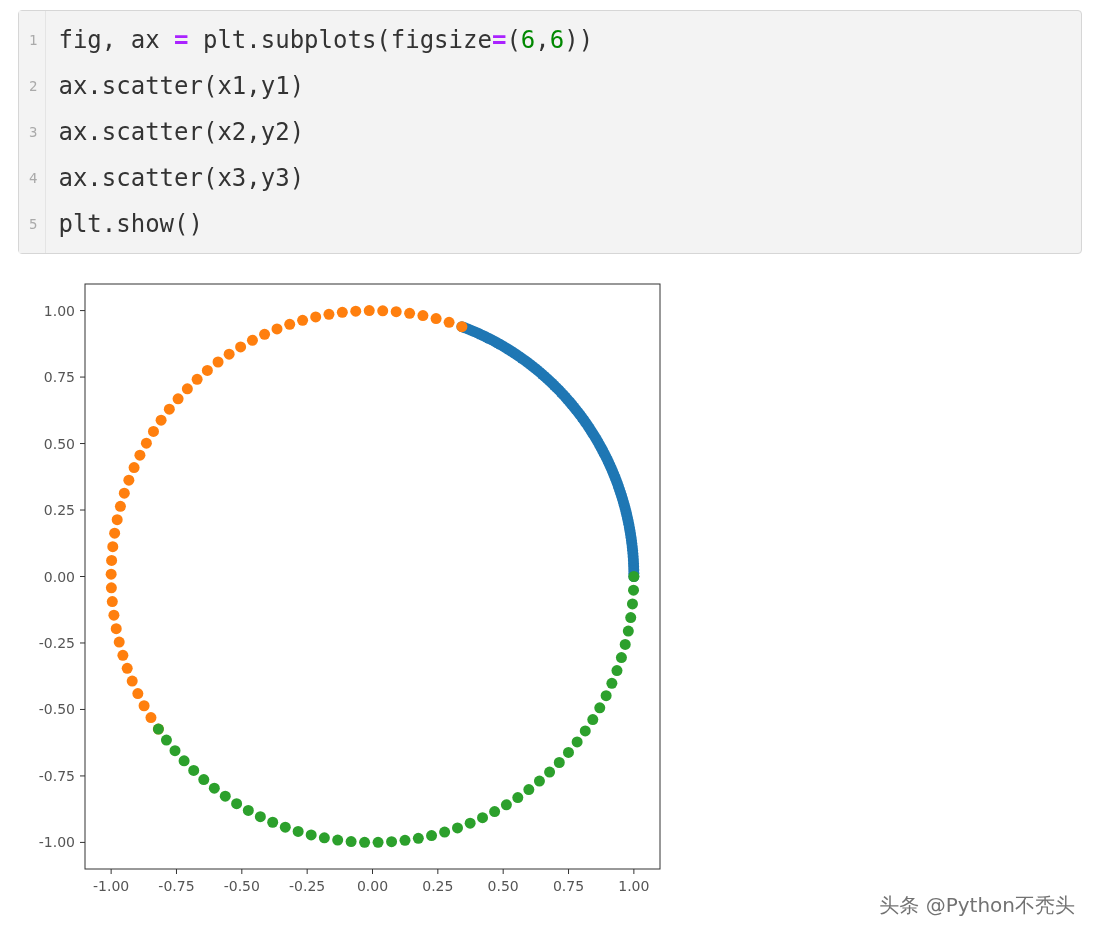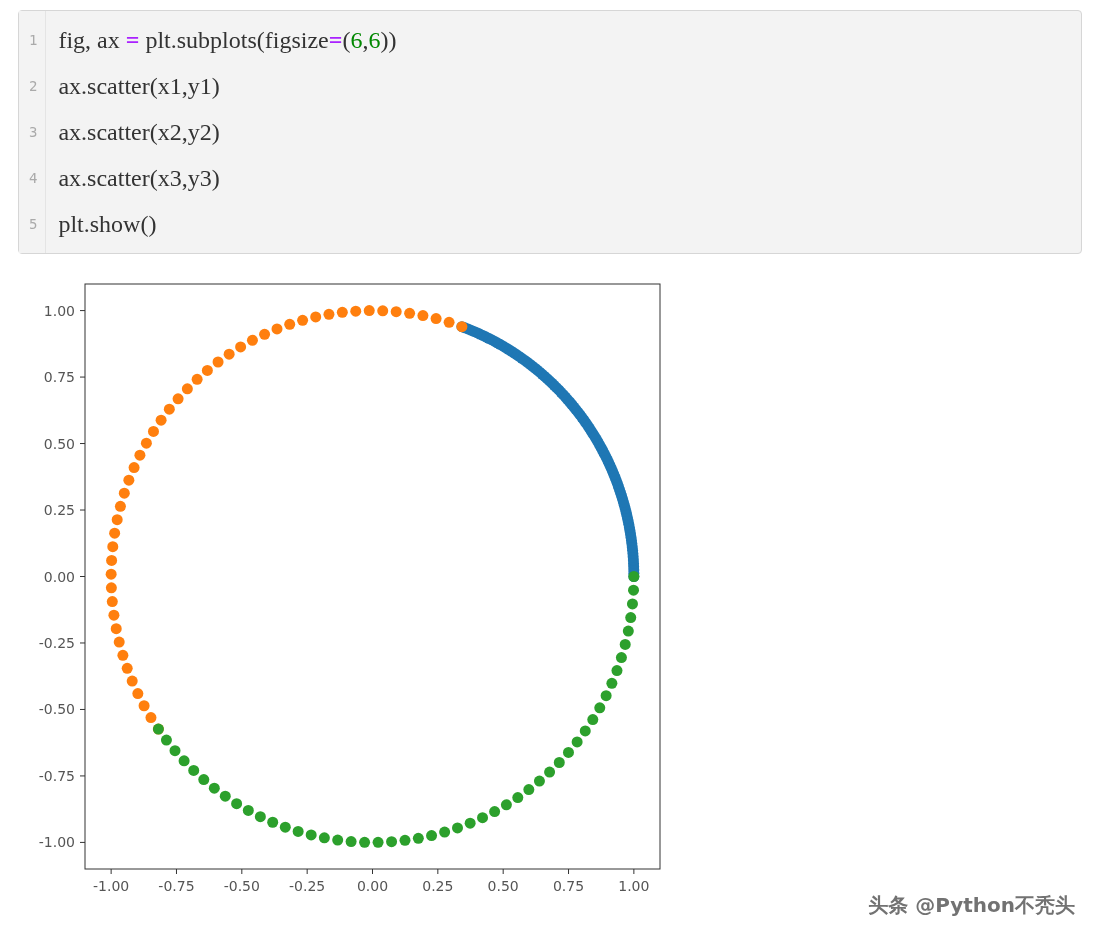--- a/index.html
+++ b/index.html
@@ -37,7 +37,6 @@
   .code {
     padding: 6px 12px;
     white-space: pre;
-    font-family: Liberation Serif, serif;
   }
   .tok-op   { color: #aa22ff; font-weight: bold; }
   .tok-name { color: #333; }

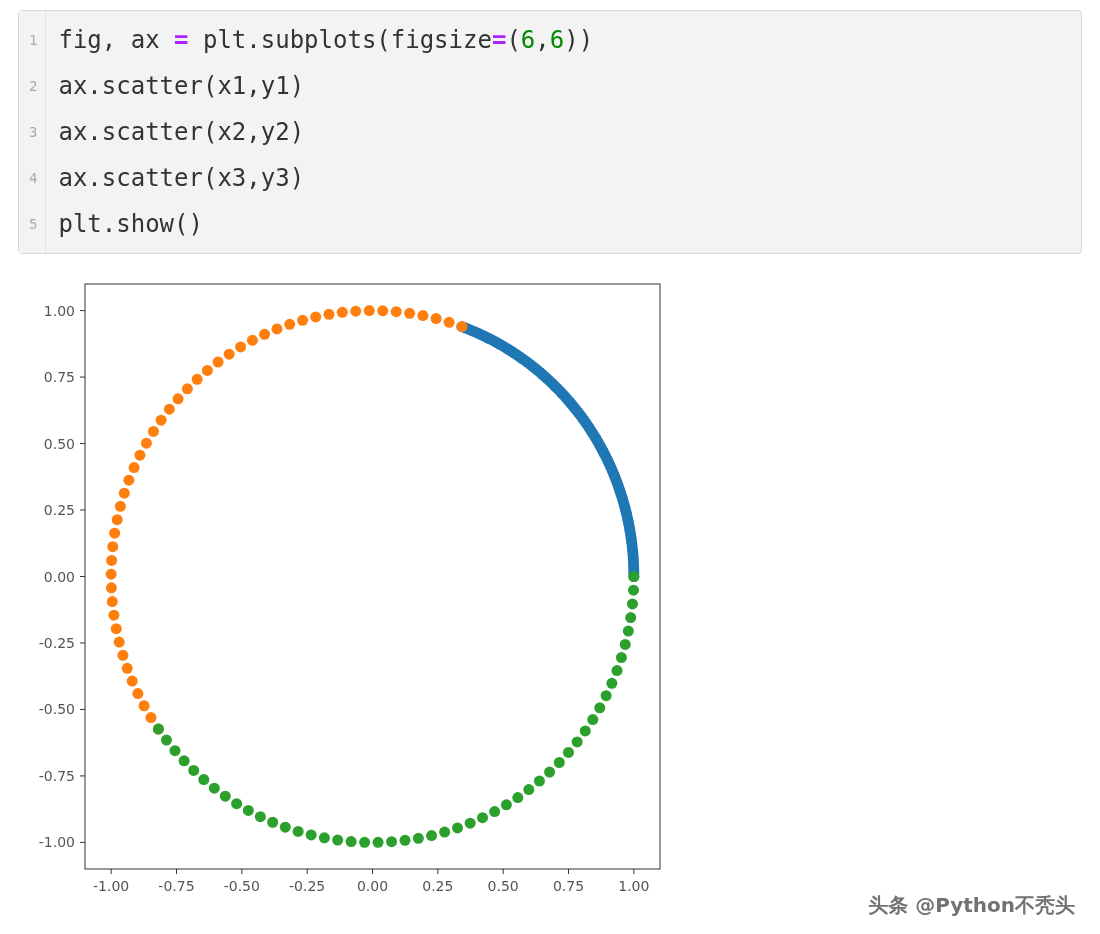--- a/index.html
+++ b/index.html
@@ -53,7 +53,7 @@
     right: 25px;
     bottom: 15px;
     font-size: 20px;
-    font-weight: 700;
+    font-weight: 400;
     color: #444;
     opacity: 0.75;
   }

